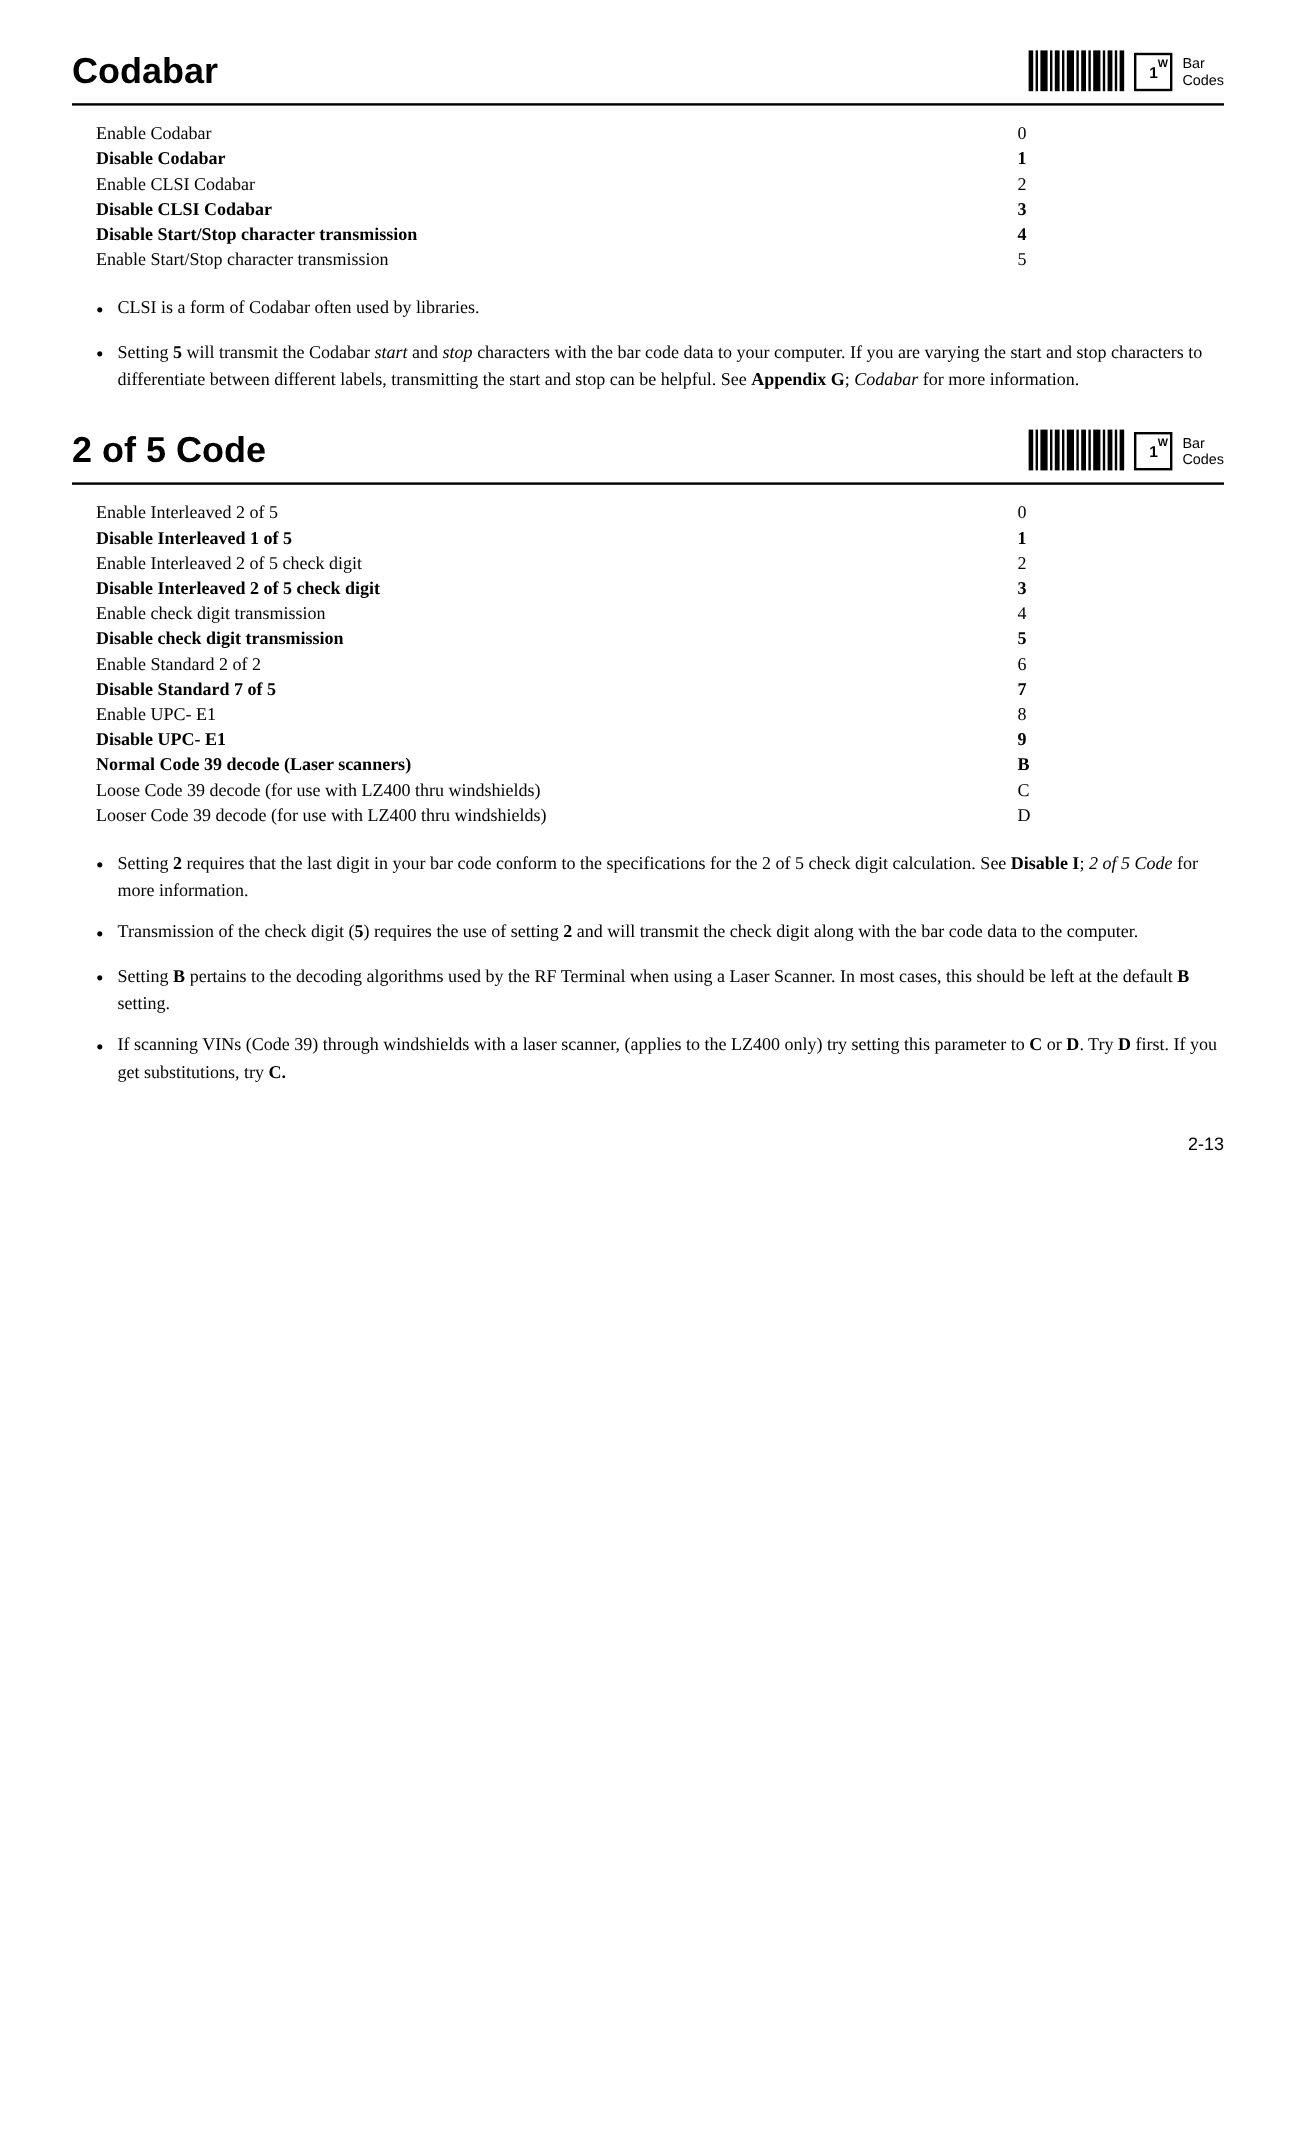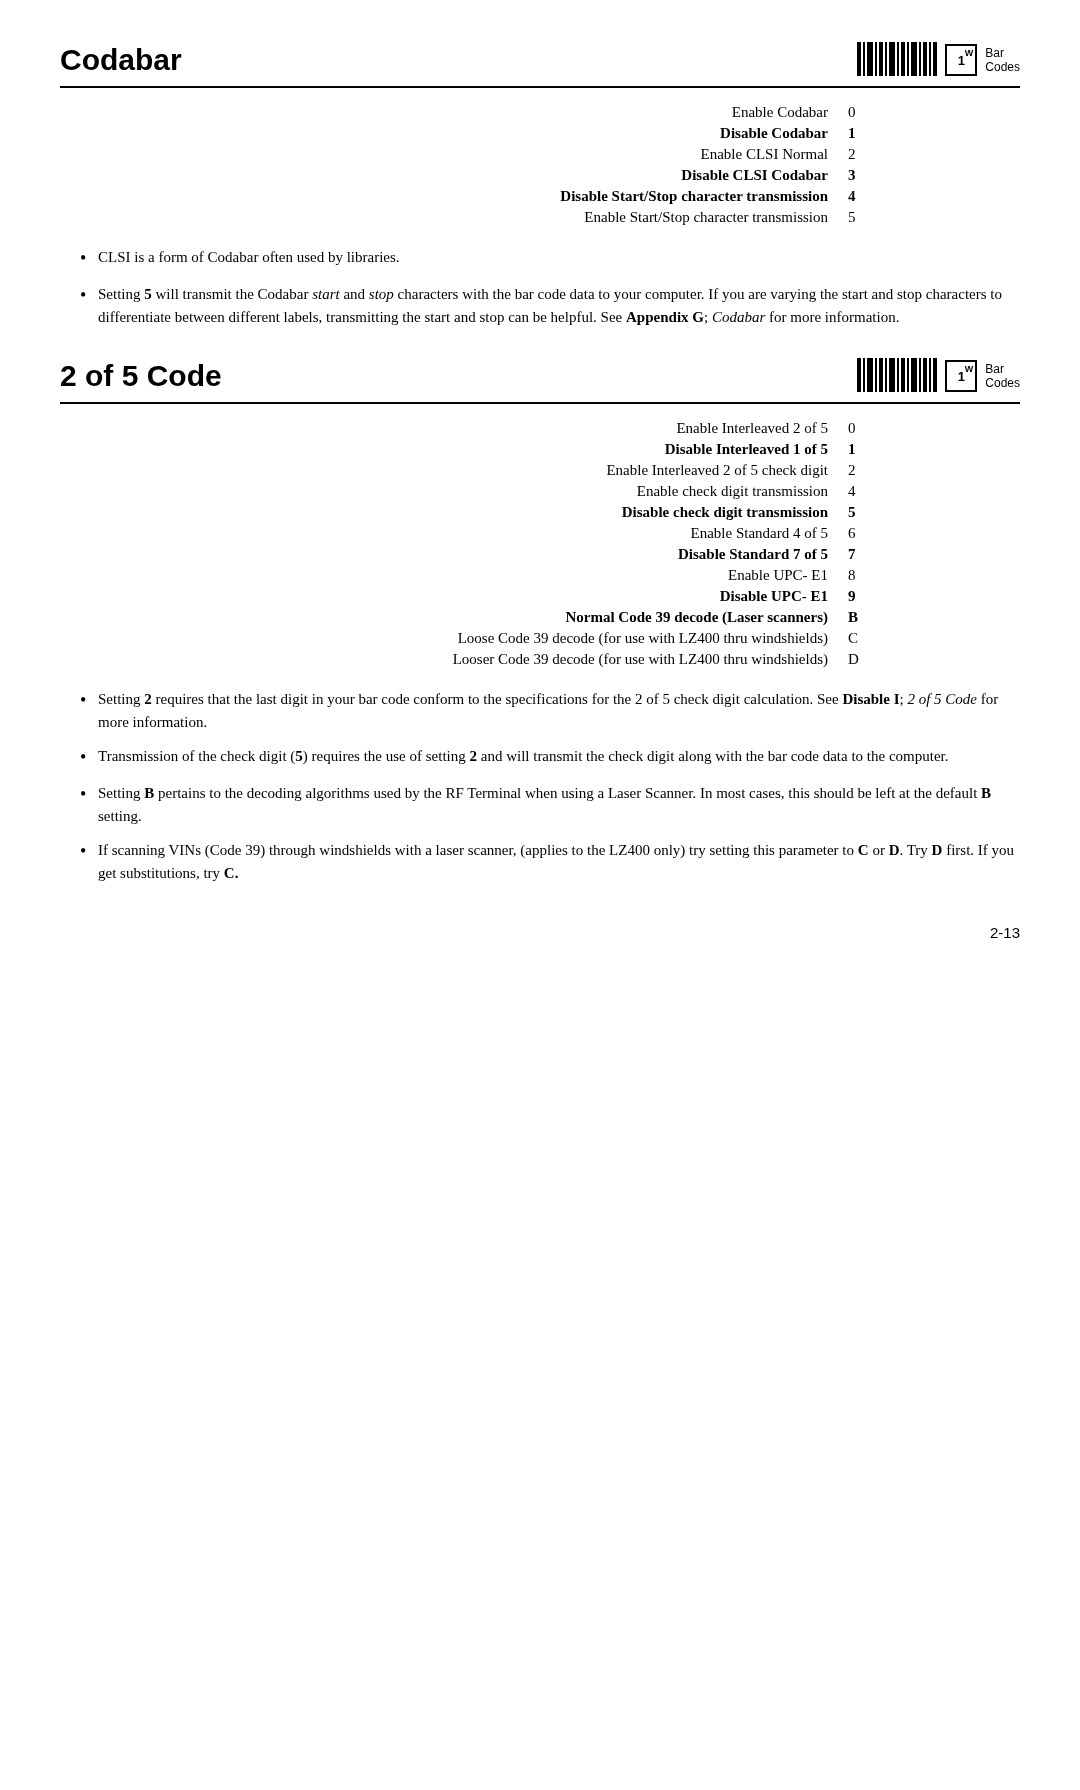--- a/index.html
+++ b/index.html
@@ -62,7 +62,6 @@
     .settings-table td {
       padding: 2px 0;
       vertical-align: top;
-      text-align: right;
     }
     .settings-table .label-col {
       width: 80%;

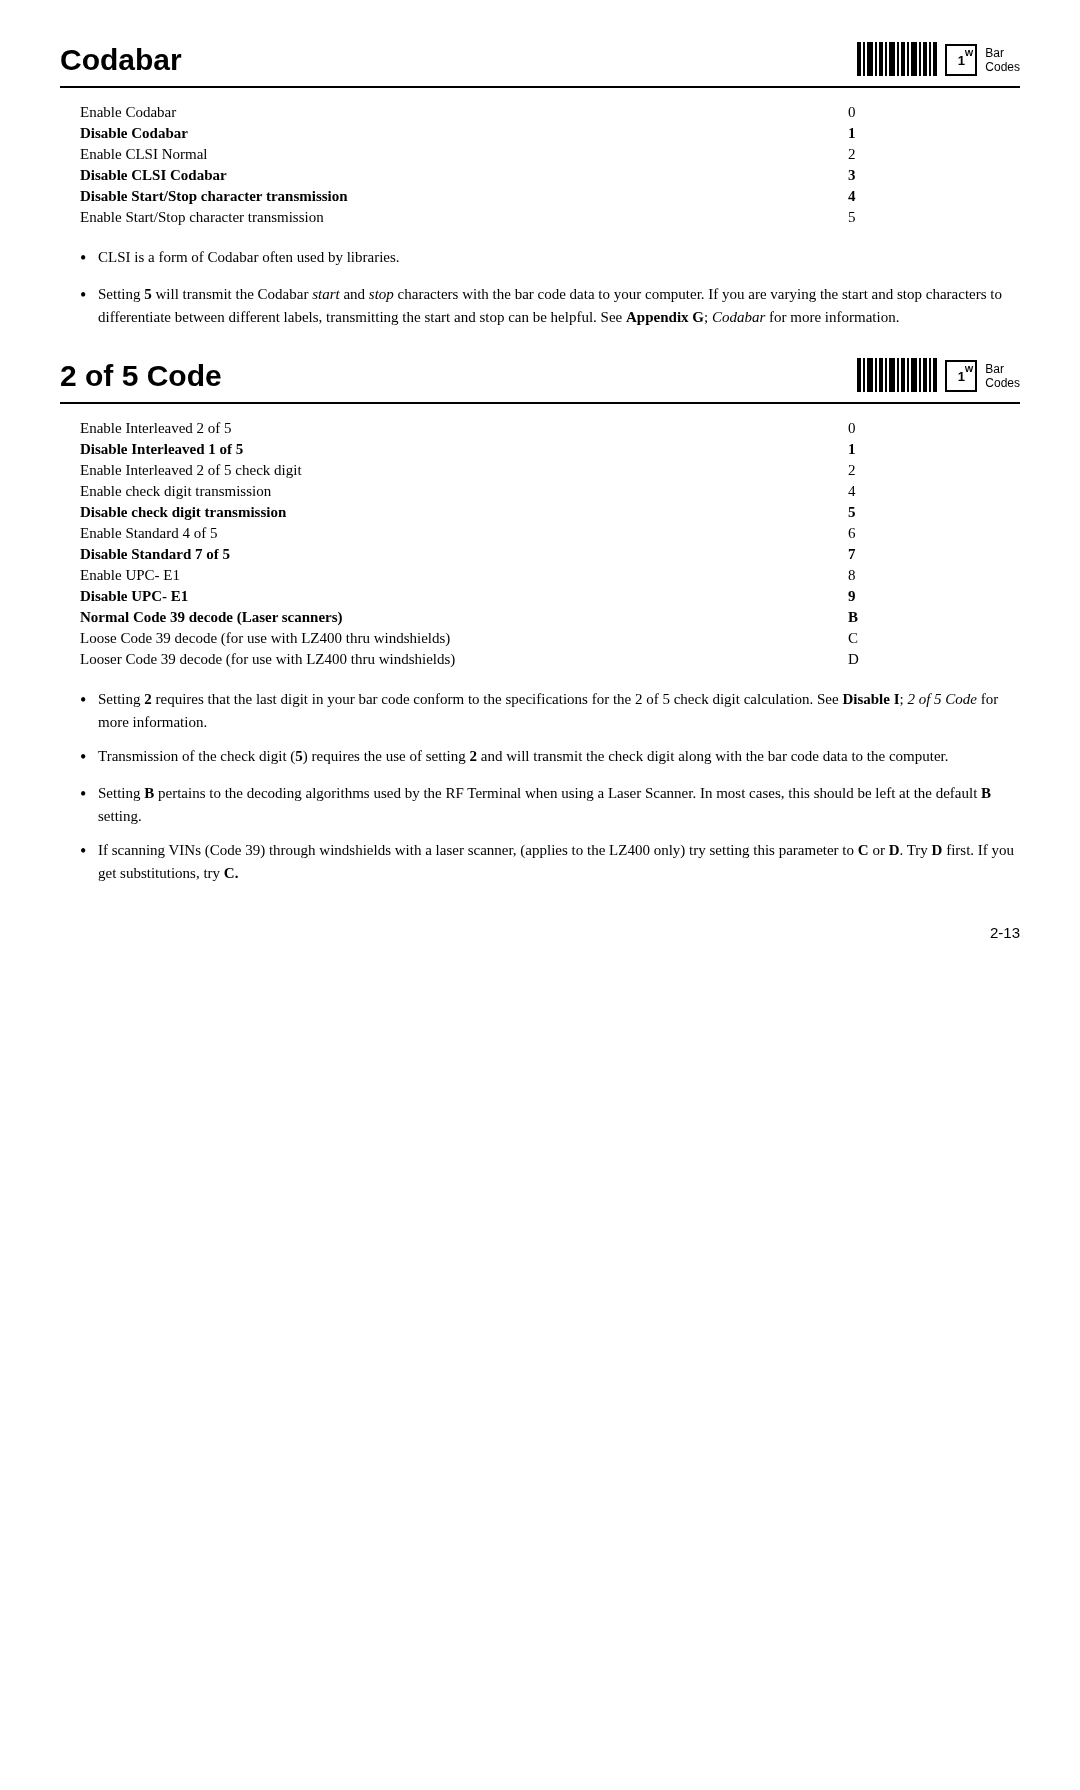--- a/index.html
+++ b/index.html
@@ -152,7 +152,7 @@
     <td class="value-col">1</td>
   </tr>
         <tr>
-    <td class="label-col">Enable CLSI Normal</td>
+    <td class="label-col">Enable CLSI Codabar</td>
     <td class="value-col">2</td>
   </tr>
         <tr class="bold-row">

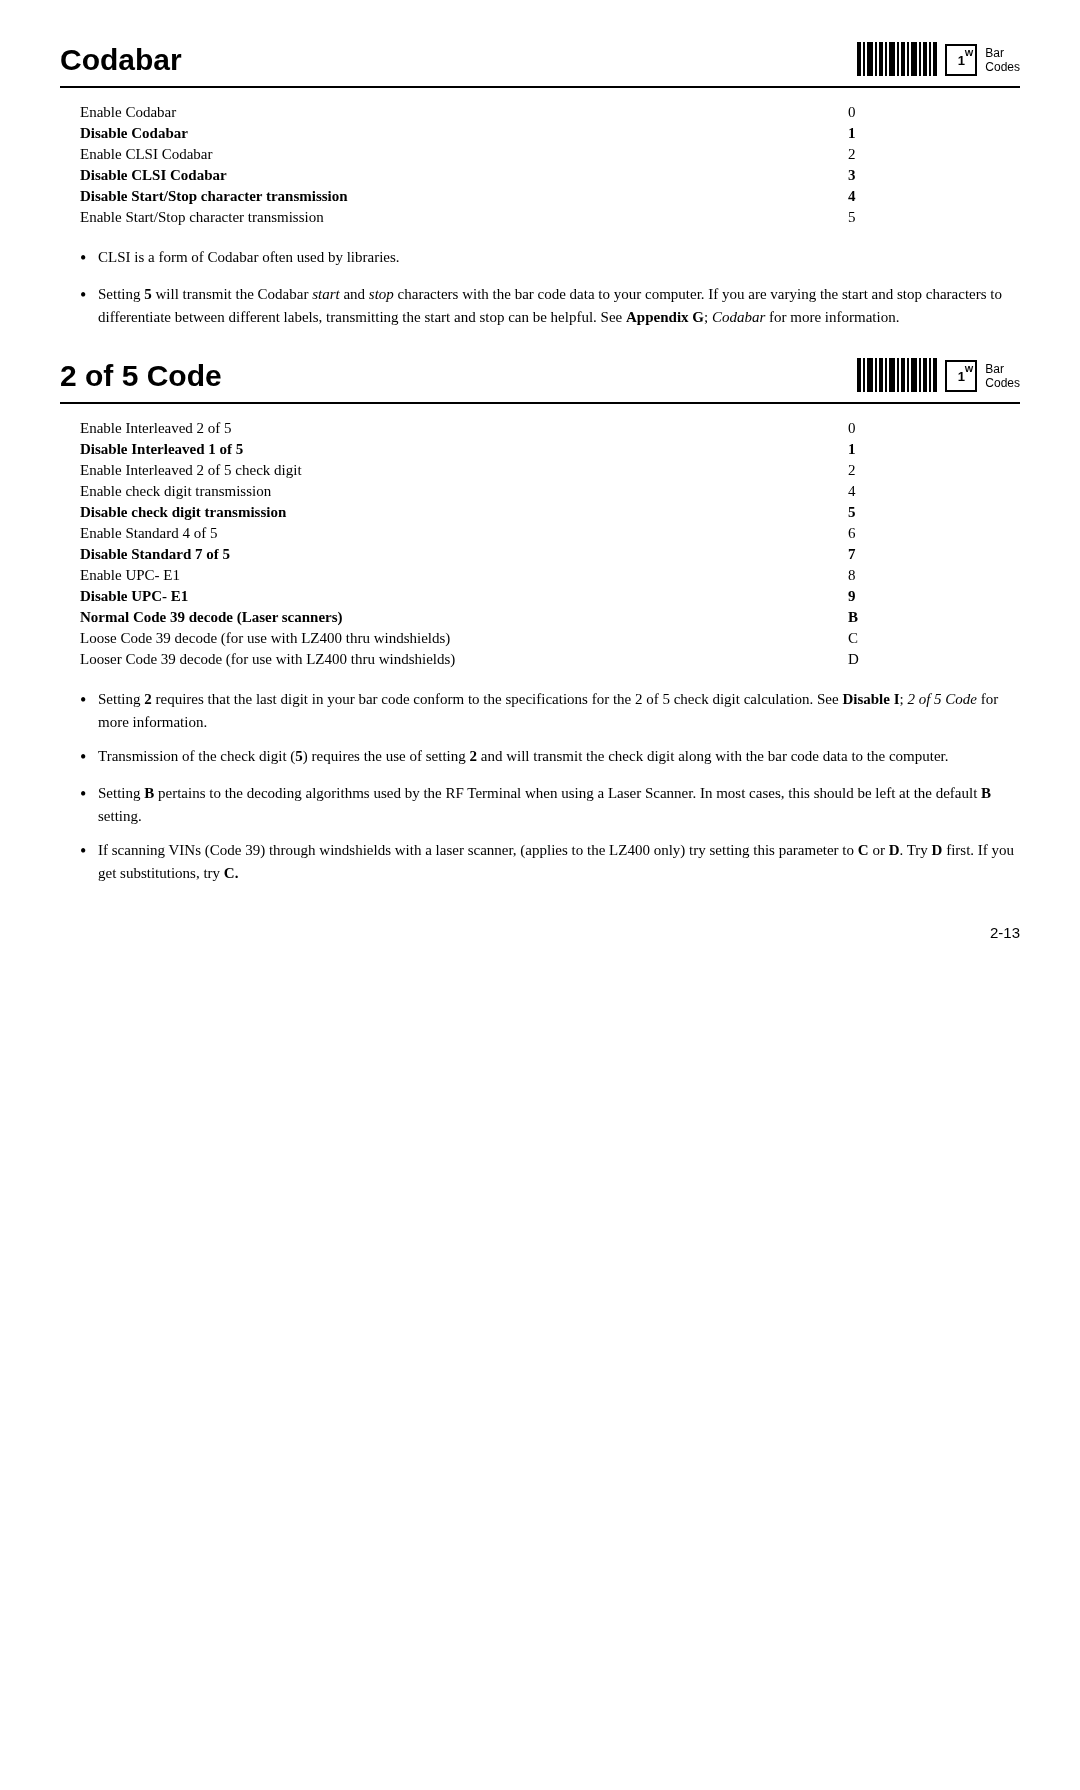--- a/index.html
+++ b/index.html
@@ -225,6 +225,10 @@
     <td class="label-col">Enable Interleaved 2 of 5 check digit</td>
     <td class="value-col">2</td>
   </tr>
+        <tr class="bold-row">
+    <td class="label-col">Disable Interleaved 2 of 5 check digit</td>
+    <td class="value-col">3</td>
+  </tr>
         <tr>
     <td class="label-col">Enable check digit transmission</td>
     <td class="value-col">4</td>

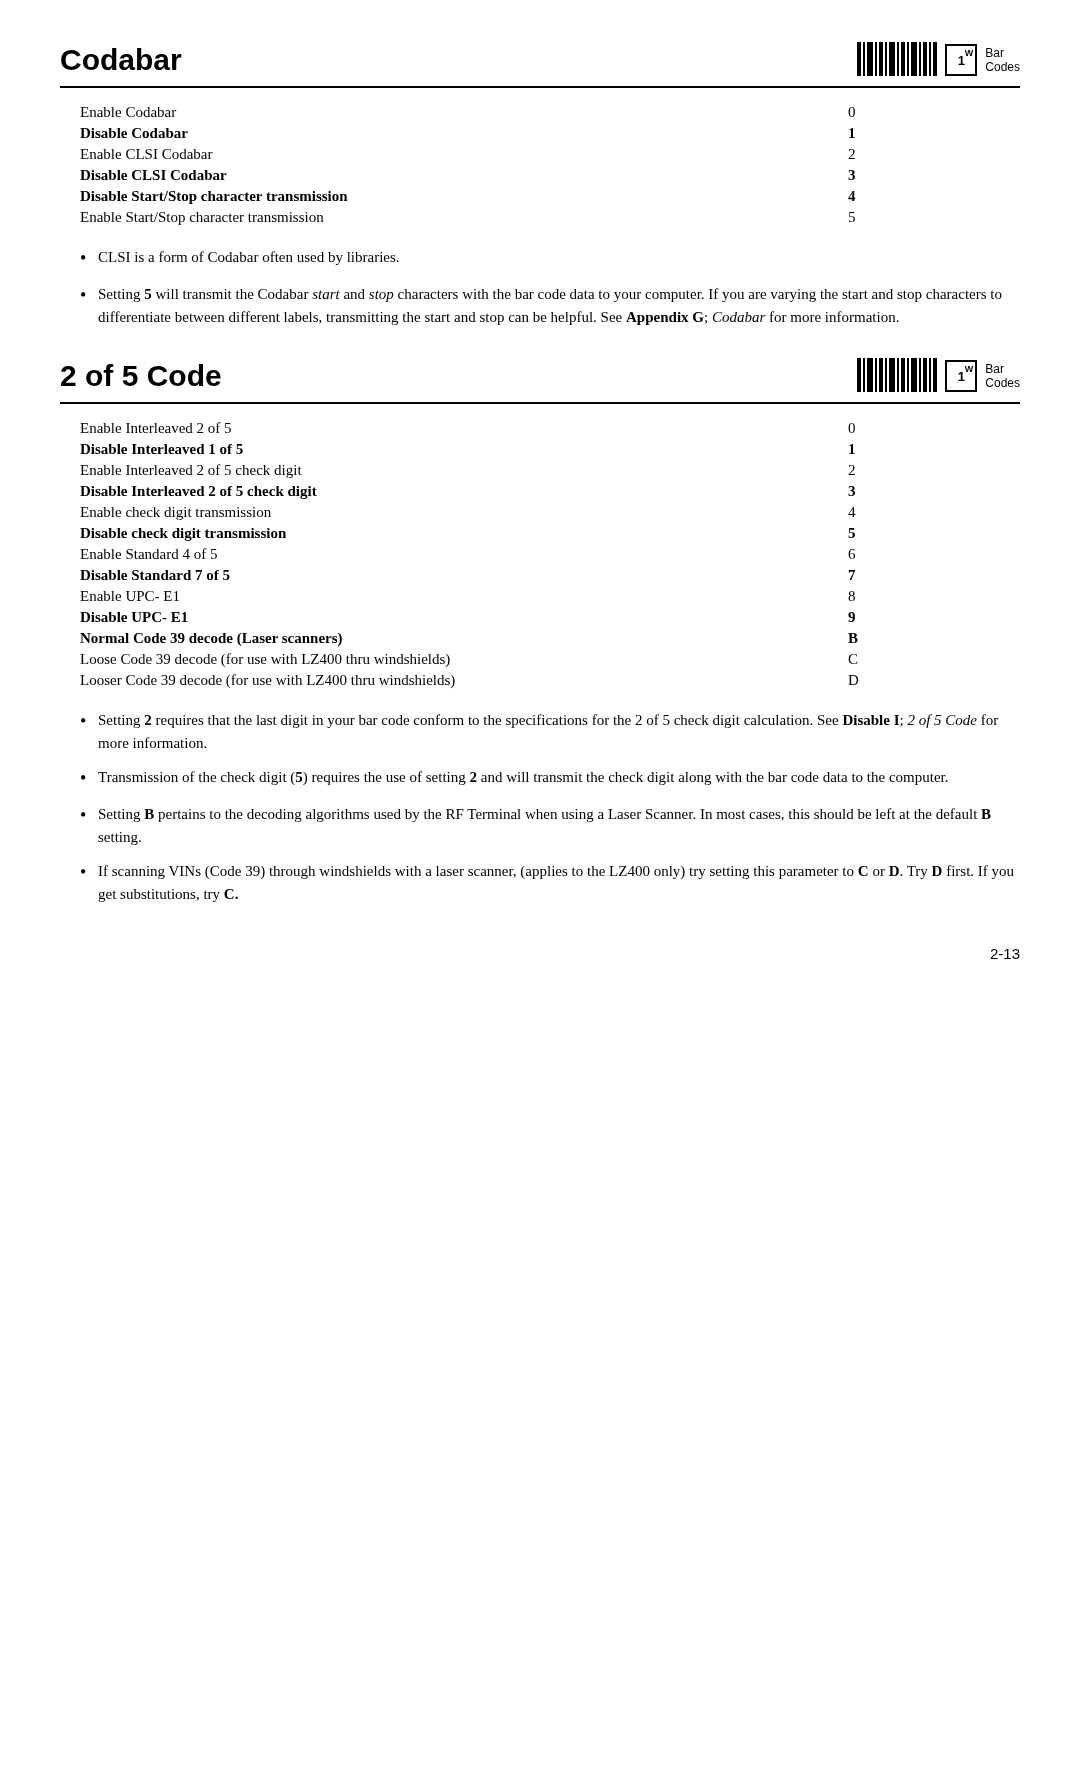--- a/index.html
+++ b/index.html
@@ -238,7 +238,7 @@
     <td class="value-col">5</td>
   </tr>
         <tr>
-    <td class="label-col">Enable Standard 4 of 5</td>
+    <td class="label-col">Enable Standard 2 of 2</td>
     <td class="value-col">6</td>
   </tr>
         <tr class="bold-row">

